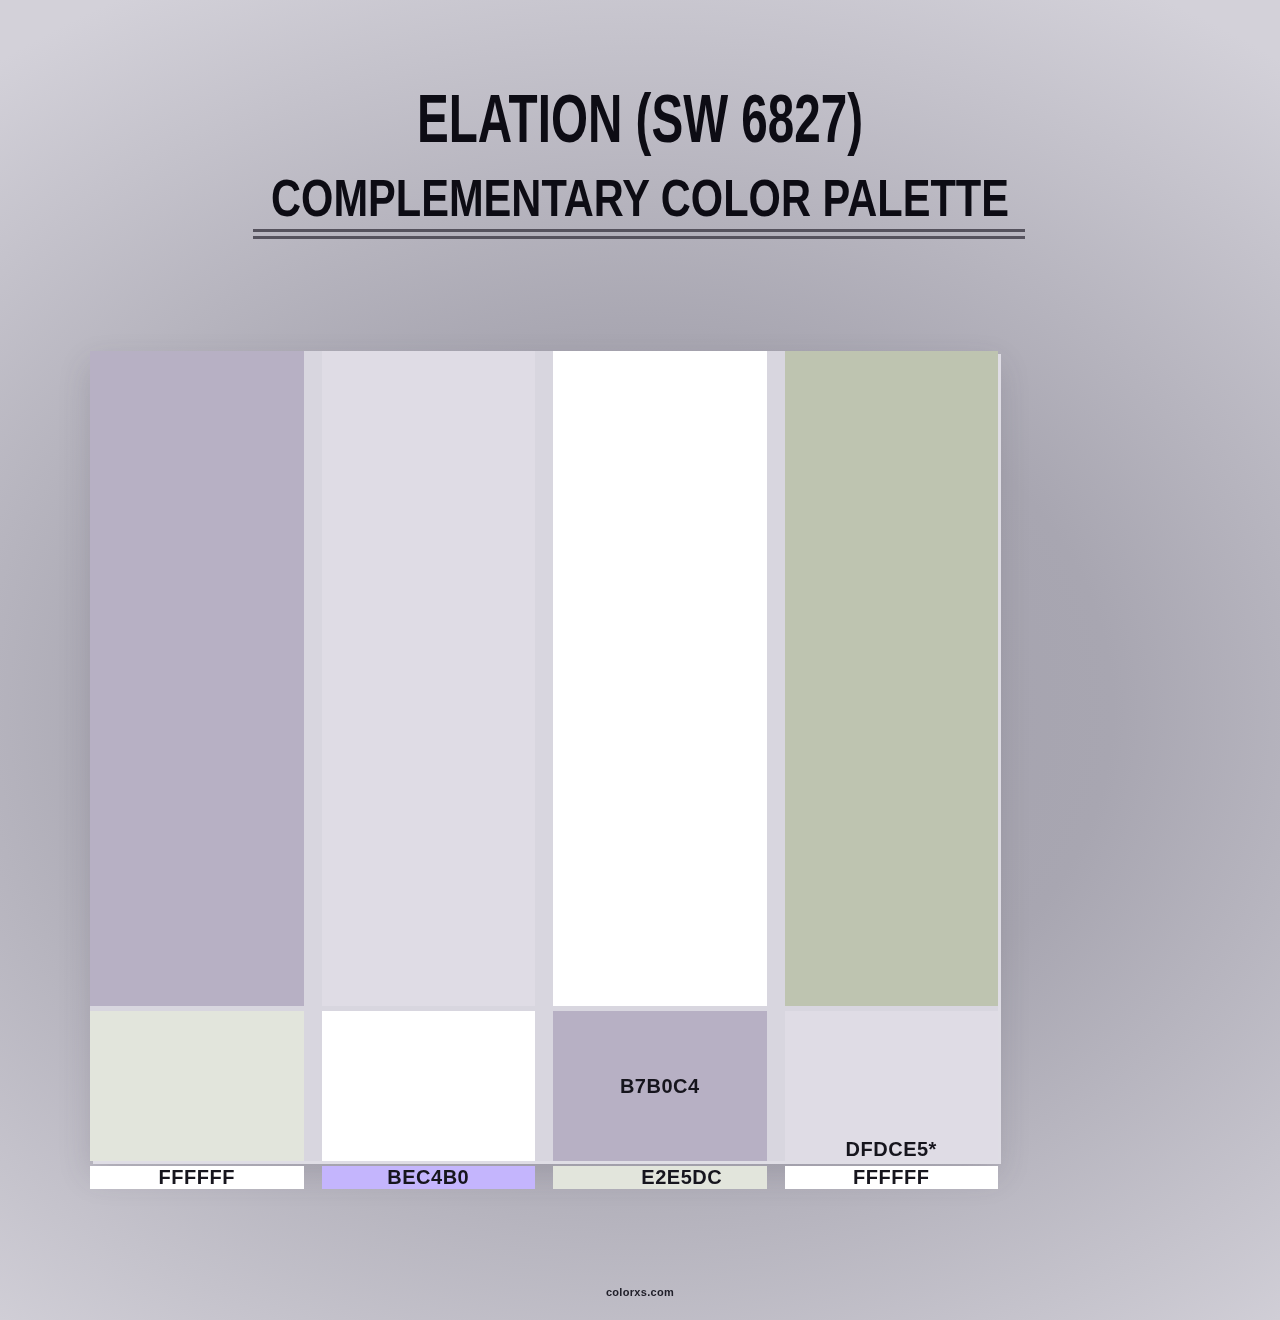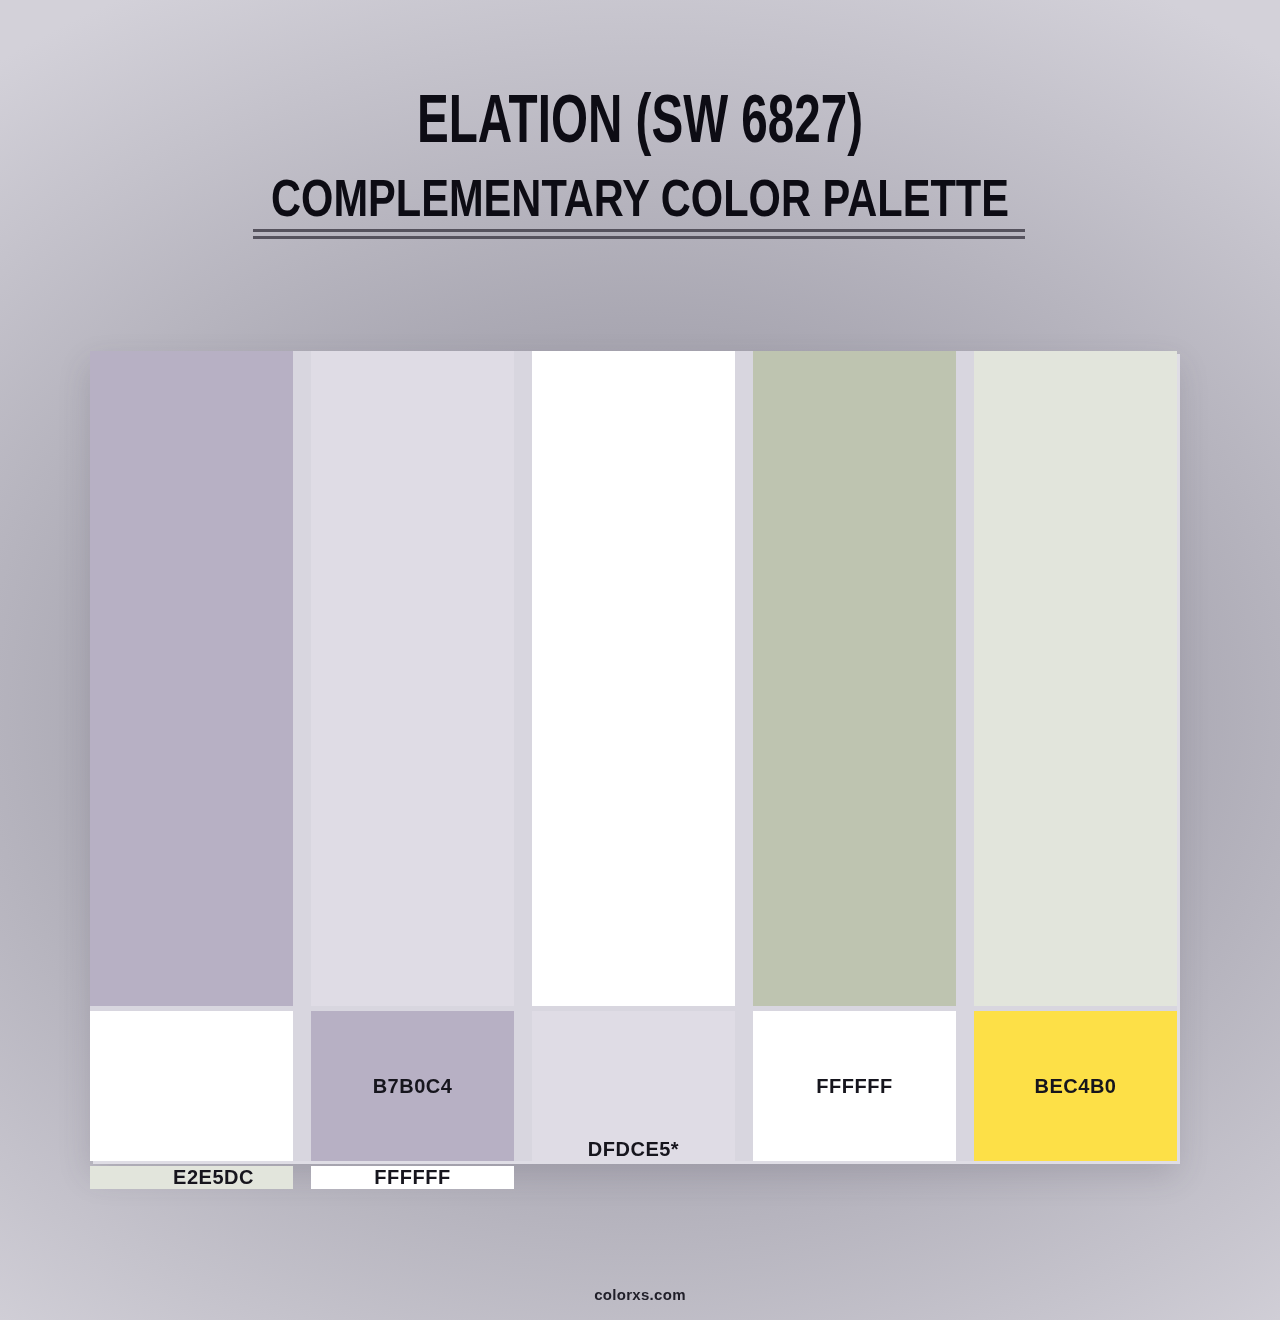--- a/index.html
+++ b/index.html
@@ -57,9 +57,9 @@
   .palette {
     position: absolute;
     left: 90px; top: 351px;
-    width: 1087px; height: 810px;
+    width: 908px; height: 810px;
     display: grid;
-    grid-template-columns: repeat(5, 1fr);
+    grid-template-columns: repeat(4, 1fr);
     grid-template-rows: 655px 150px;
     gap: 5px 18px;
     background: var(--gap-color);

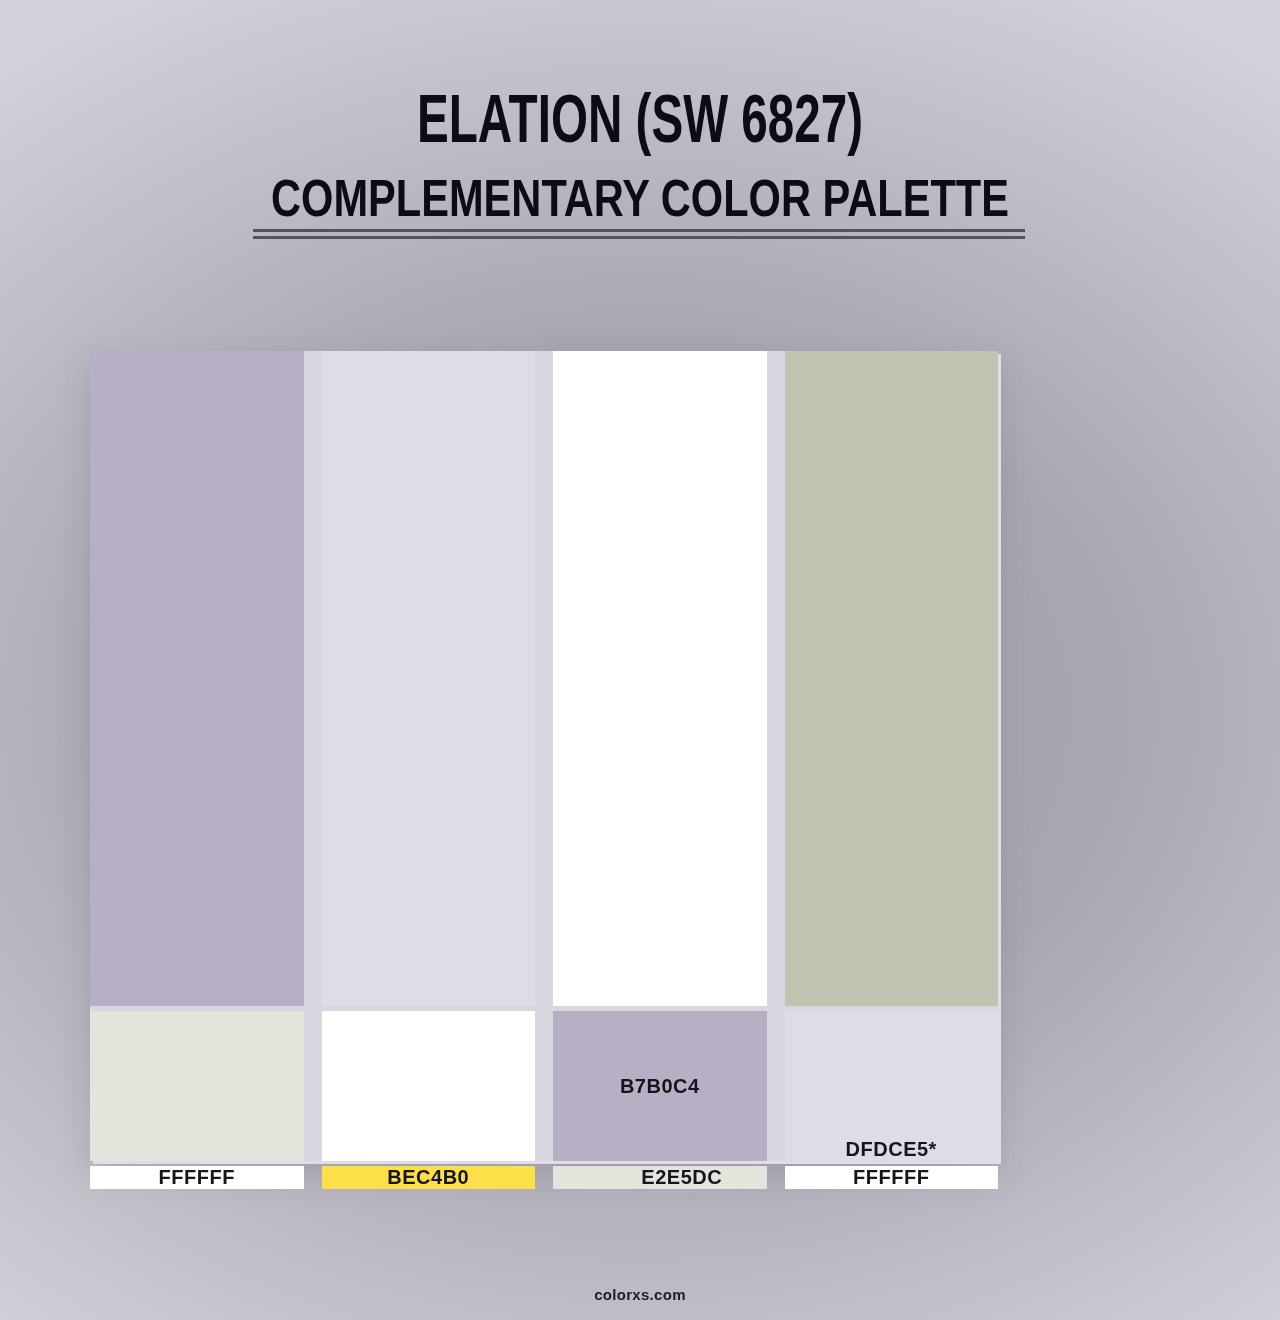--- a/index.html
+++ b/index.html
@@ -111,7 +111,7 @@
   <div class="swatch-label-block" style="background: rgb(255, 255, 255);">
     <span>FFFFFF</span>
   </div>
-  <div class="swatch-label-block" style="background: #fde047;">
+  <div class="swatch-label-block" style="background: #c4b5fd;">
     <span>BEC4B0</span>
   </div>
   <div class="swatch-label-block" style="background: rgb(226, 229, 220); padding-left: 44px;">

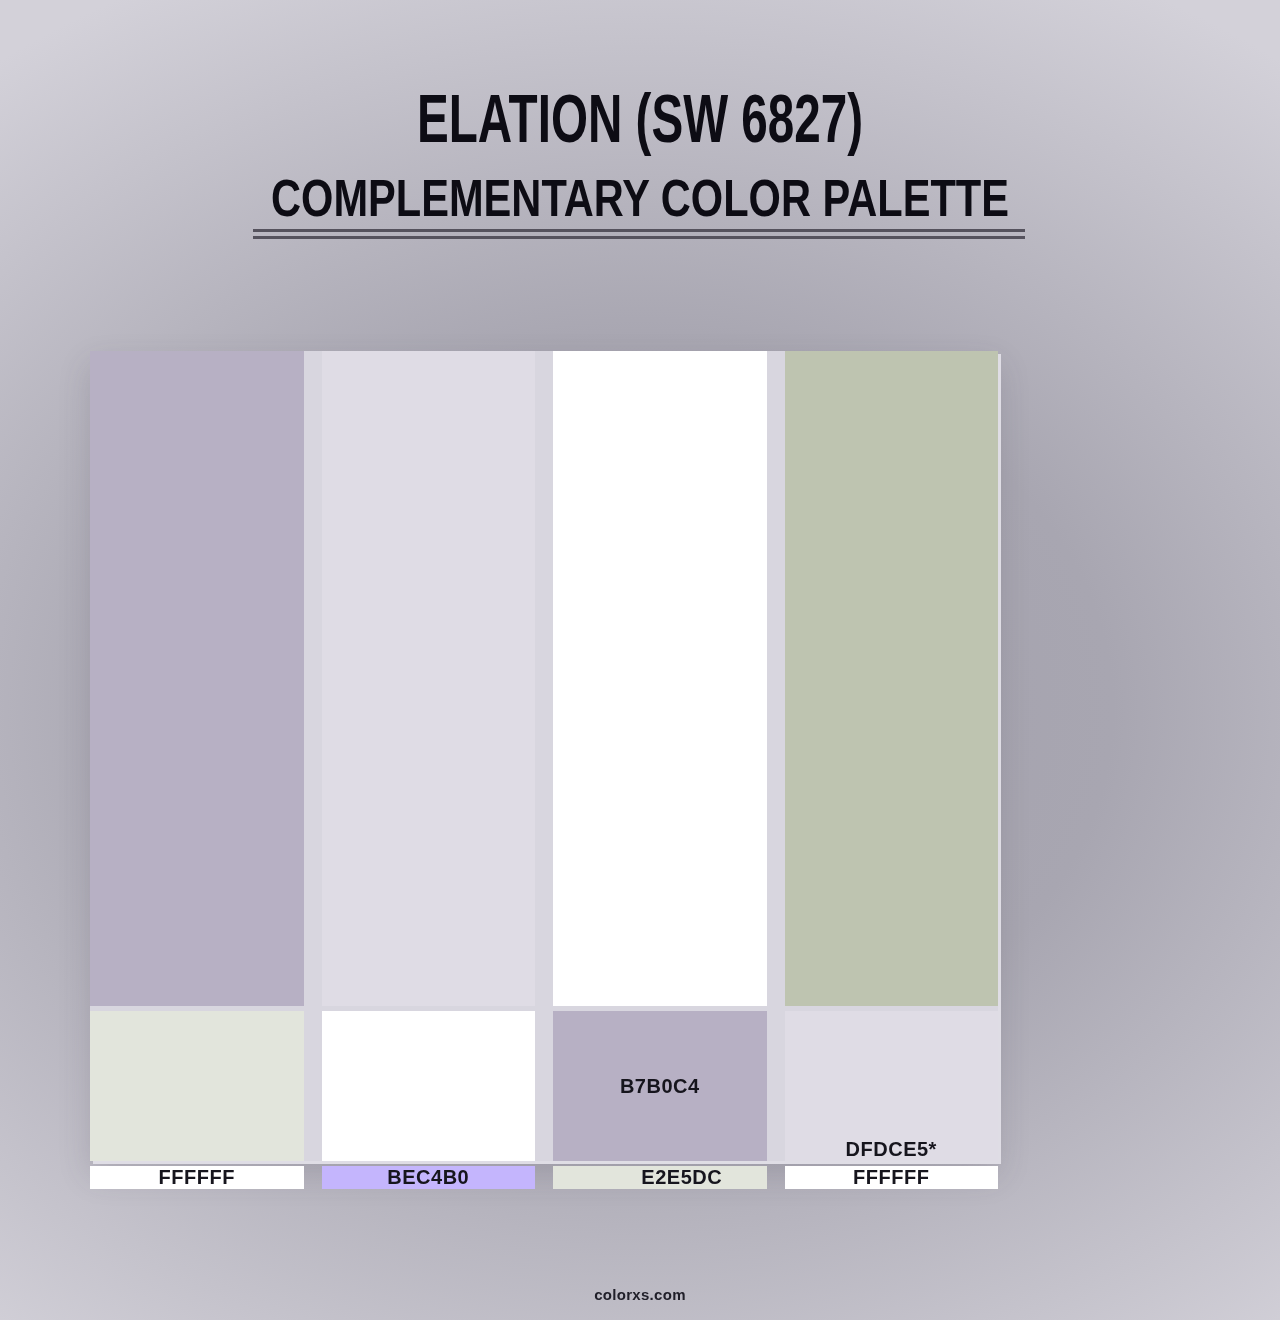--- a/index.html
+++ b/index.html
@@ -80,7 +80,7 @@
     position: absolute;
     top: 1286px; left: 0; width: 100%;
     text-align: center;
-    font-size: 15px;
+    font-size: 11px;
     font-weight: bold;
     letter-spacing: 0.3px;
     color: var(--footer-text-color);

